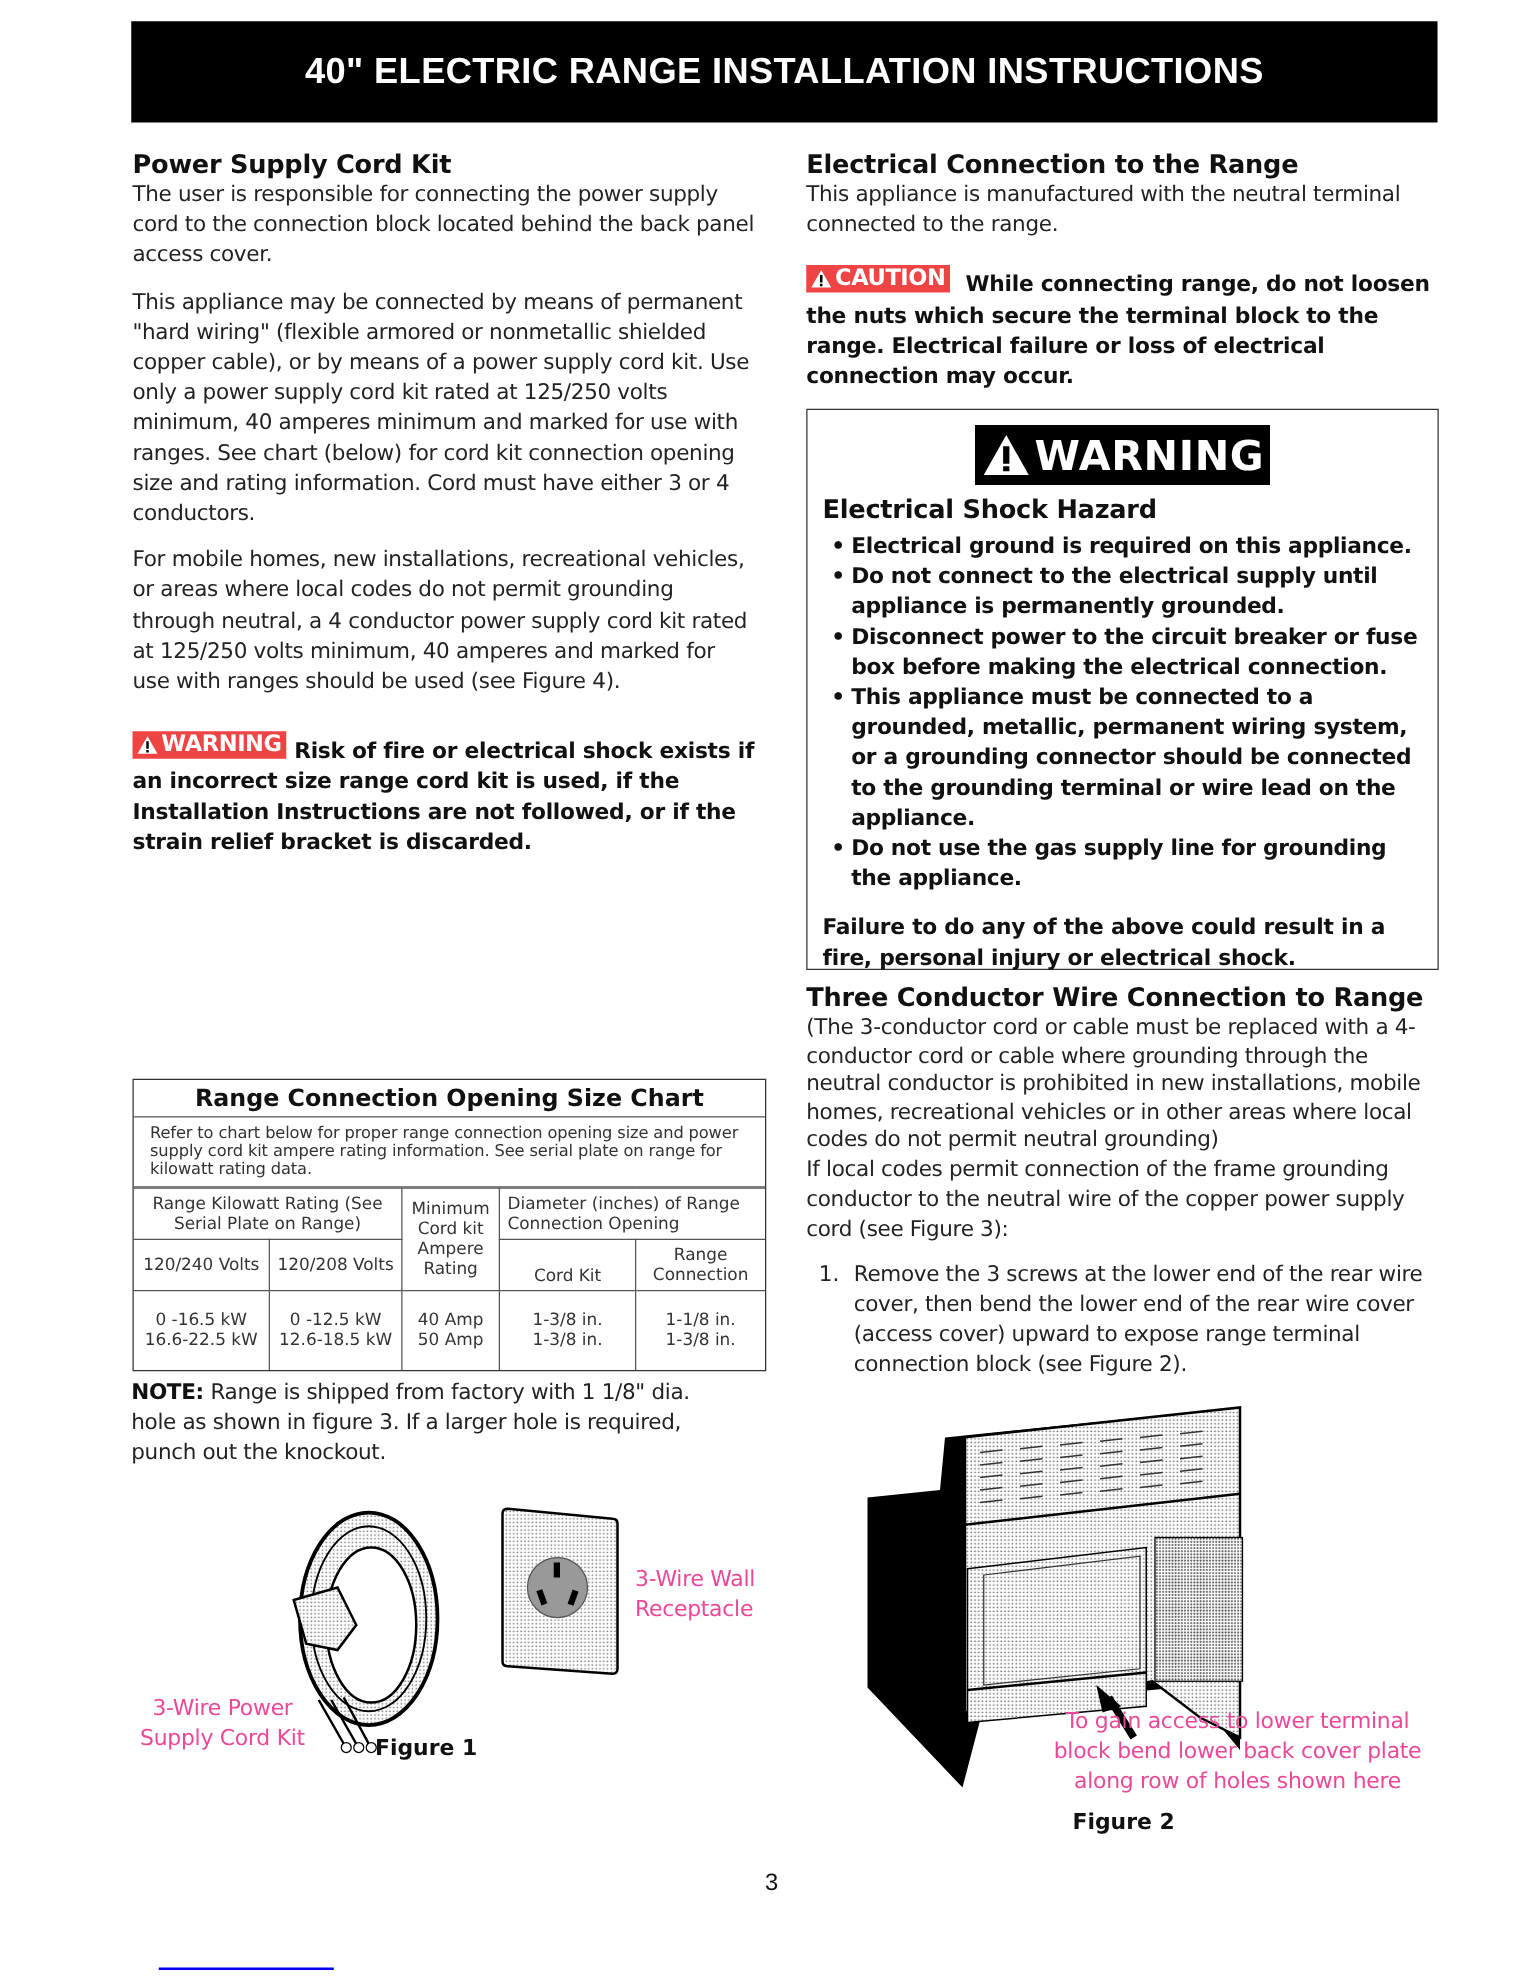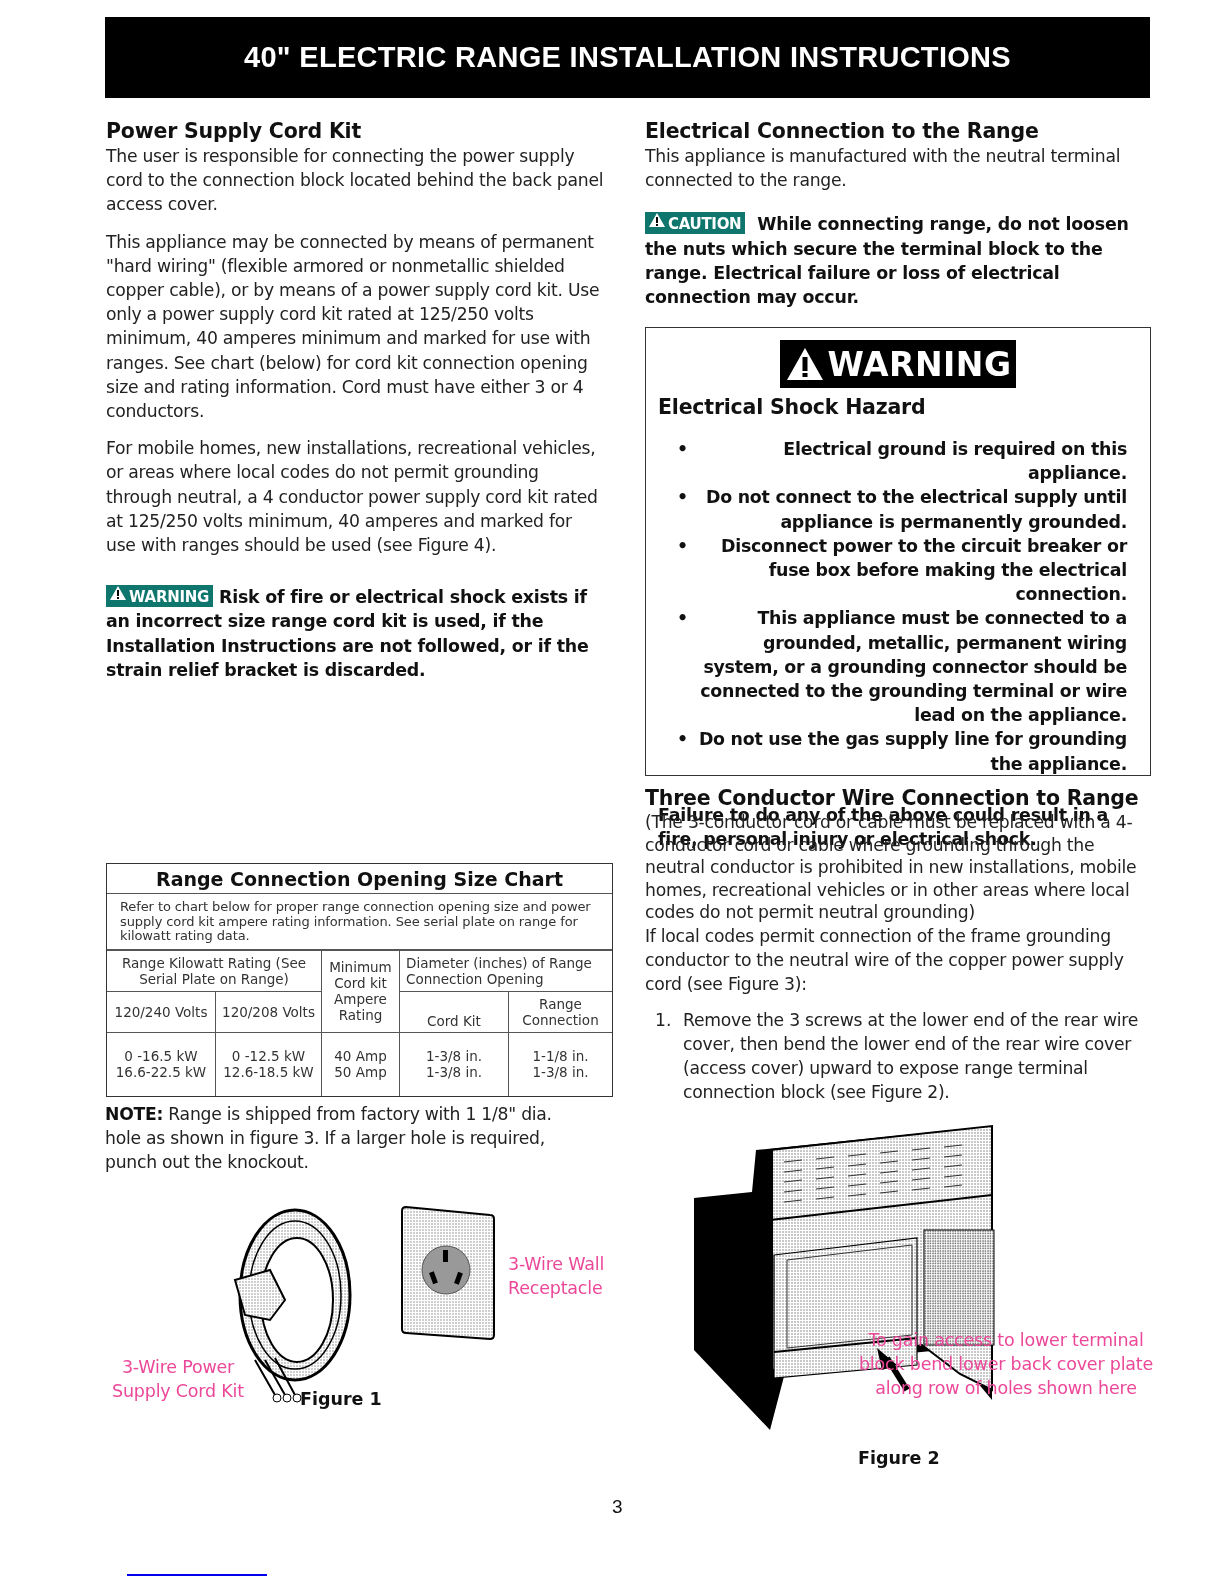--- a/index.html
+++ b/index.html
@@ -15,8 +15,8 @@
   p { margin:0; font-size:17.2px; line-height:24.2px; letter-spacing:-0.25px; color:#222; }
   .gap { height:13px; }
   .bold-p { font-weight:bold; font-size:17.4px; line-height:24.2px; letter-spacing:-0.2px; color:#111; }
-  .badge { display:inline-flex; align-items:flex-start; background:#0f766e; color:#fff; font-weight:bold;
-           font-size:15px; padding:0 4px 0 3px; height:22px; vertical-align:2px; margin-right:6px; letter-spacing:-0.3px;}
+  .badge { display:inline-flex; align-items:center; background:#ef4444; color:#fff; font-weight:bold;
+           font-size:18px; padding:0 4px 0 3px; height:22px; vertical-align:2px; margin-right:6px; letter-spacing:-0.3px;}
   .badge svg { margin-right:2px; }
   
   .chart { position:absolute; left:106px; top:815px; width:505px; border:1.5px solid #333;margin-top:48px; }

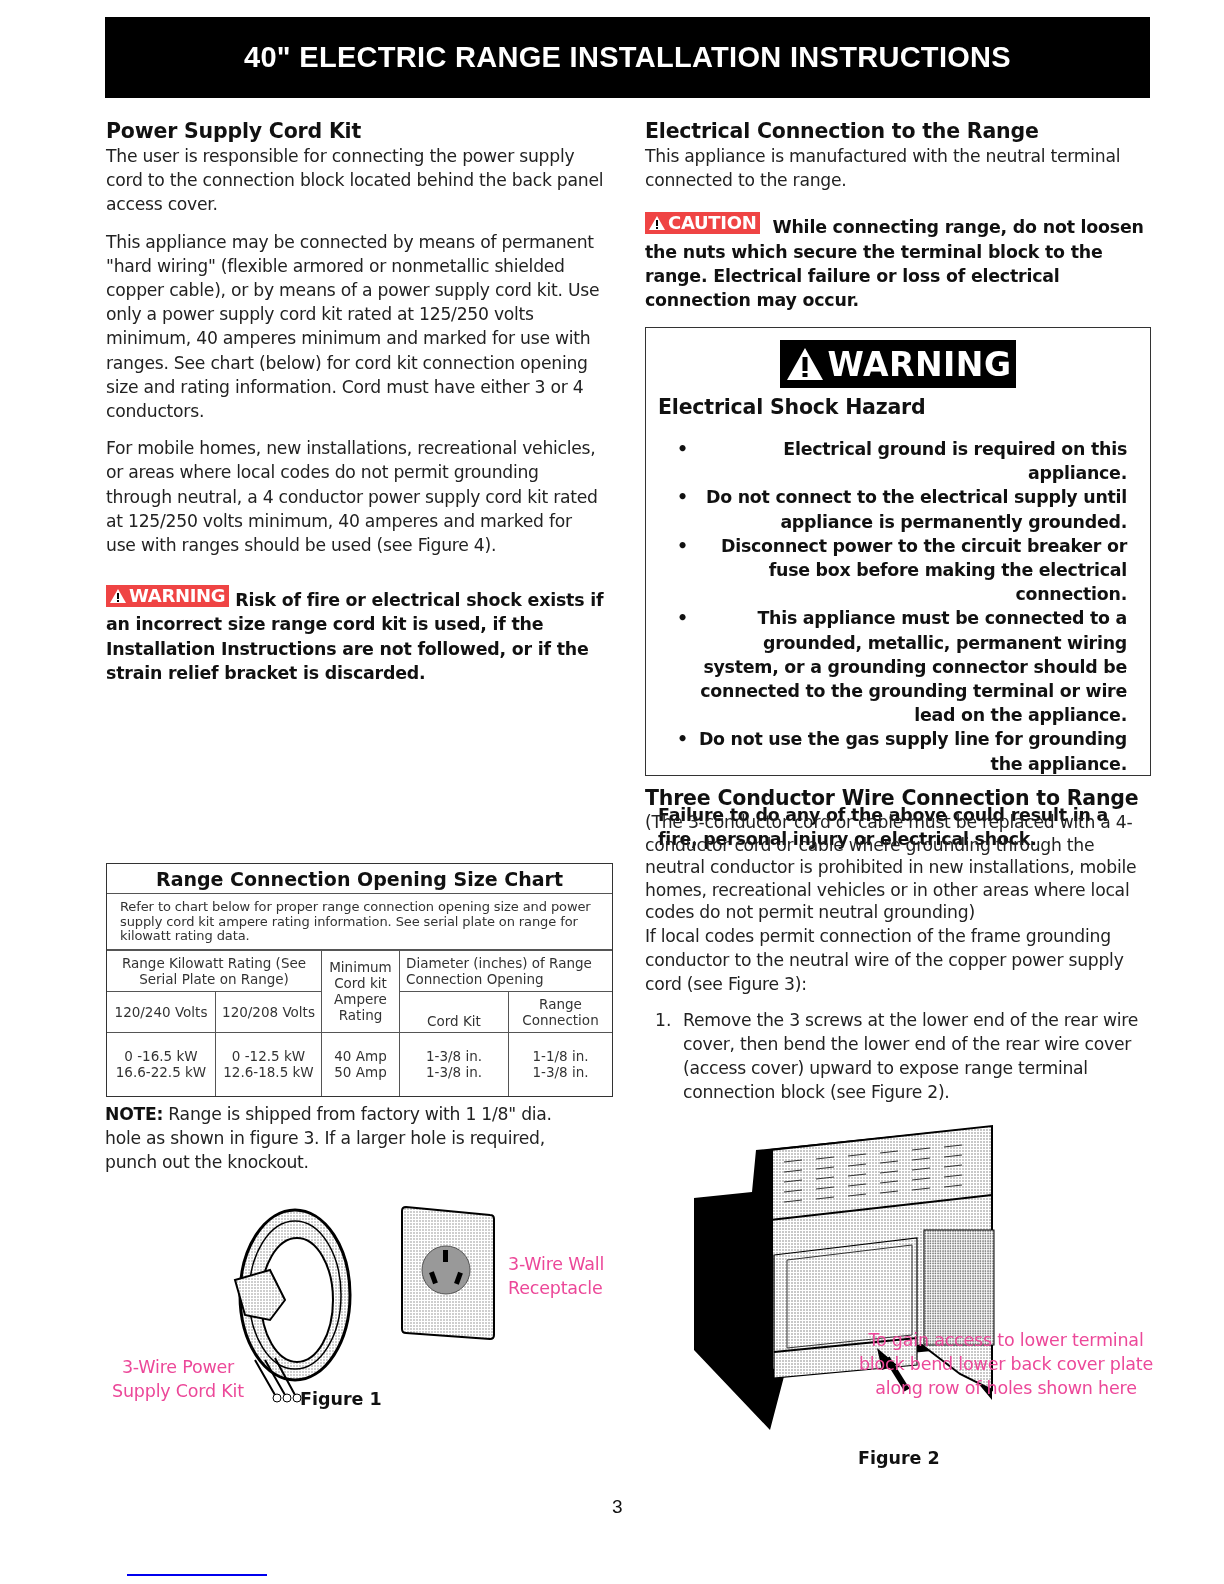--- a/index.html
+++ b/index.html
@@ -31,7 +31,7 @@
   .warnbox { position:absolute; left:645px; top:327px; width:504px; height:447px; border:1.5px solid #333; }
   .bigwarn { position:absolute; left:134px; top:12px; width:236px; height:48px; background:#000; color:#fff;
              display:flex; align-items:center; justify-content:center; font-weight:bold; font-size:33px; letter-spacing:0.5px;}
-  ul.hz { list-style:none; margin:17px; padding:0;text-align:right; }
+  ul.hz { list-style:none; margin:5px; padding:0; }
   ul.hz li { position:relative; padding-left:18px; font-weight:bold; font-size:17.4px; line-height:24.2px; letter-spacing:-0.25px; }
   ul.hz li::before { content:"•"; position:absolute; left:2px; top:0; }
   .fig { position:absolute; }

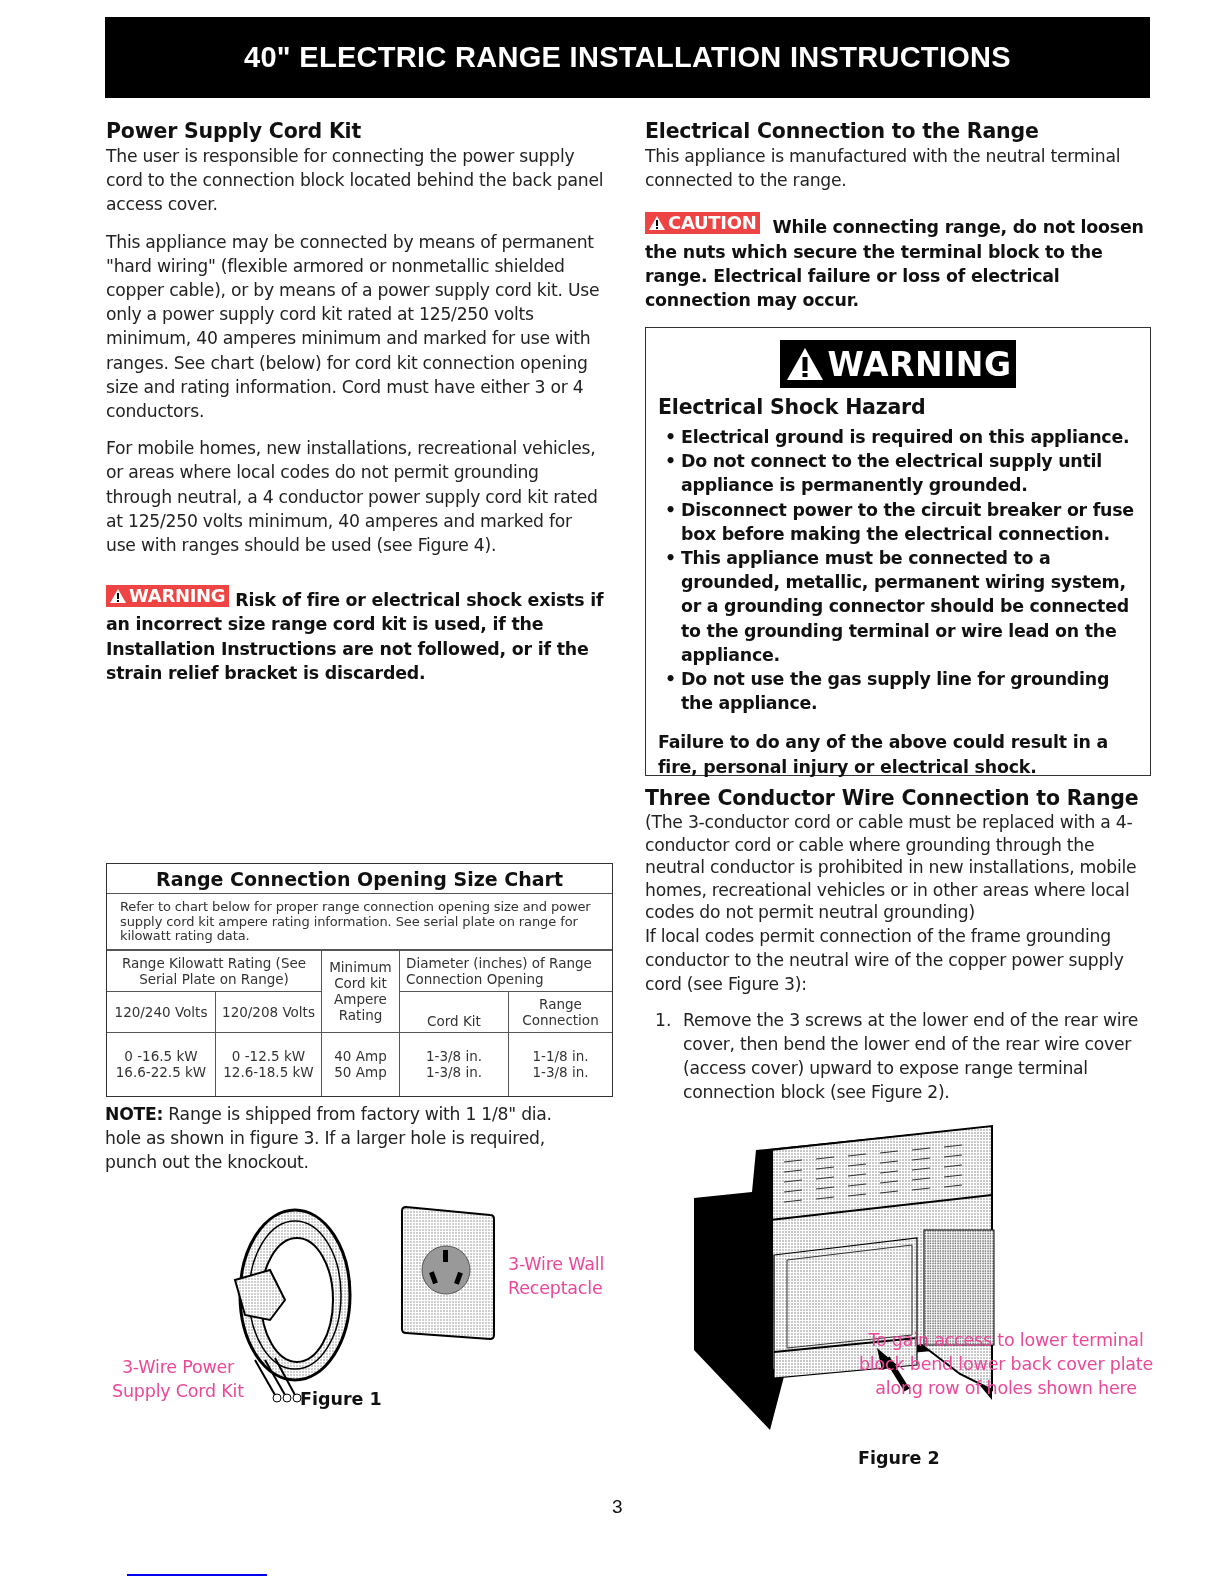--- a/index.html
+++ b/index.html
@@ -228,7 +228,7 @@
   <path d="M215 270 L195 238" stroke="#000" stroke-width="6"></path>
   <path d="M185 228 L205 245 L190 250 Z" fill="#000"></path>
 </svg>
-<div class="caption" style="left:835px; top:1328px; width:310px;margin-left:16px;">
+<div class="caption" style="left:835px; top:1365px; width:310px;">
   <div>To gain access to lower terminal</div>
   <div>block bend lower back cover plate</div>
   <div>along row of holes shown here</div>

